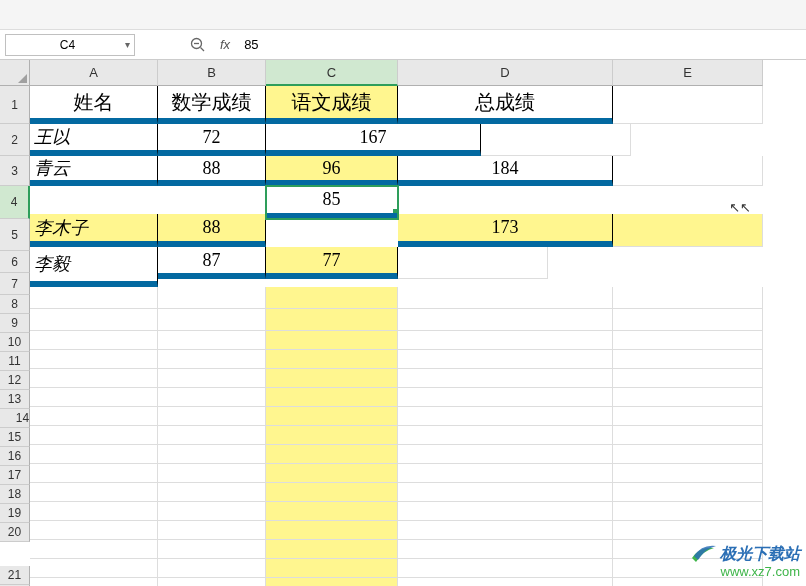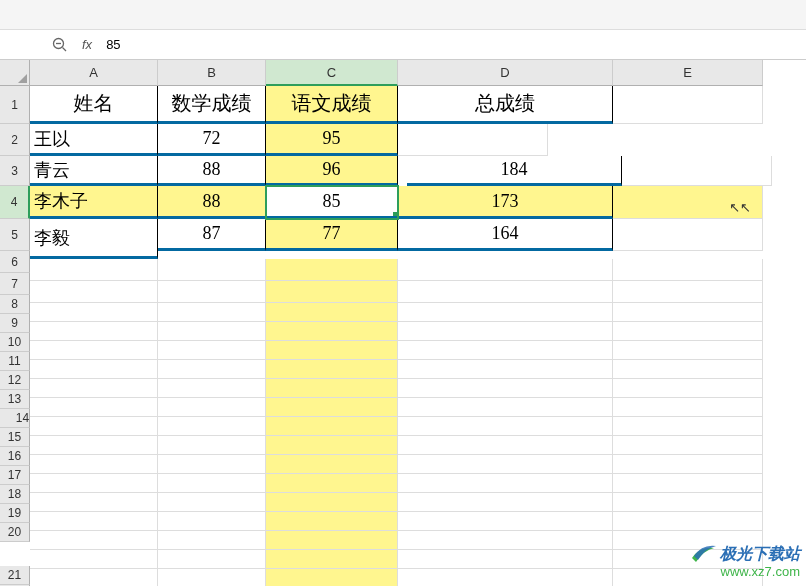--- a/index.html
+++ b/index.html
@@ -52,6 +52,10 @@
 <div class="top-bar"></div>
 
 <div class="name-formula-bar">
+  <div class="name-box">
+    <span class="name-box-text">C4</span>
+    <span class="name-box-arrow">▾</span>
+  </div>
   <span class="zoom-icon">
     <svg width="16" height="16" viewBox="0 0 16 16">
         <circle cx="6.5" cy="6.5" r="5" fill="none" stroke="#666" stroke-width="1.3"></circle>

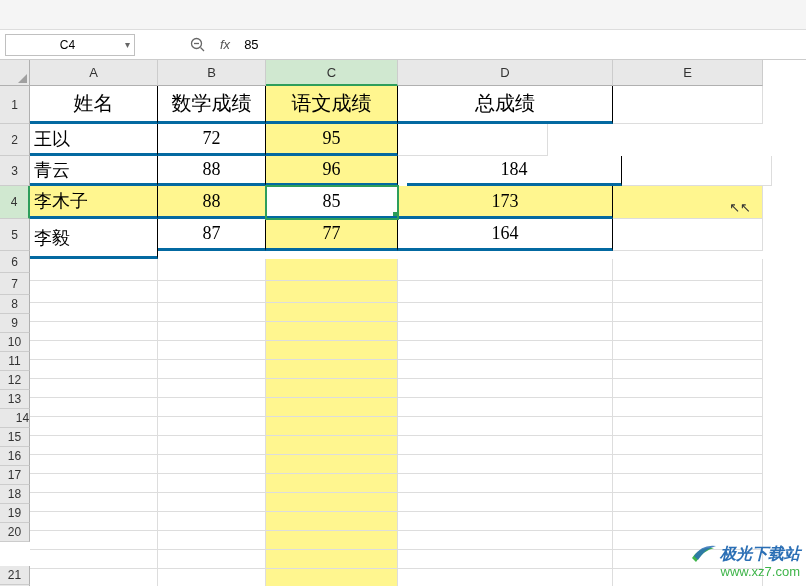--- a/index.html
+++ b/index.html
@@ -29,7 +29,7 @@
 .grid-container { position: relative; }
 .grid-row { display: flex; }
 .cell { border-right: 1px solid #ddd; border-bottom: 1px solid #ddd; display: flex; align-items: center; padding: 0 4px; font-size: 13px; overflow: hidden; }
-.data-cell { border-right: 1px solid #000; border-bottom: 3px solid #0369a1; font-size: 18px; font-family: "SimSun", serif; }
+.data-cell { border-right: 1px solid #000; border-bottom: 6px solid #0369a1; font-size: 18px; font-family: "SimSun", serif; }
 .data-cell.header-cell { font-size: 20px; }
 .data-cell.center { justify-content: center; }
 .data-cell.left { justify-content: flex-start; }

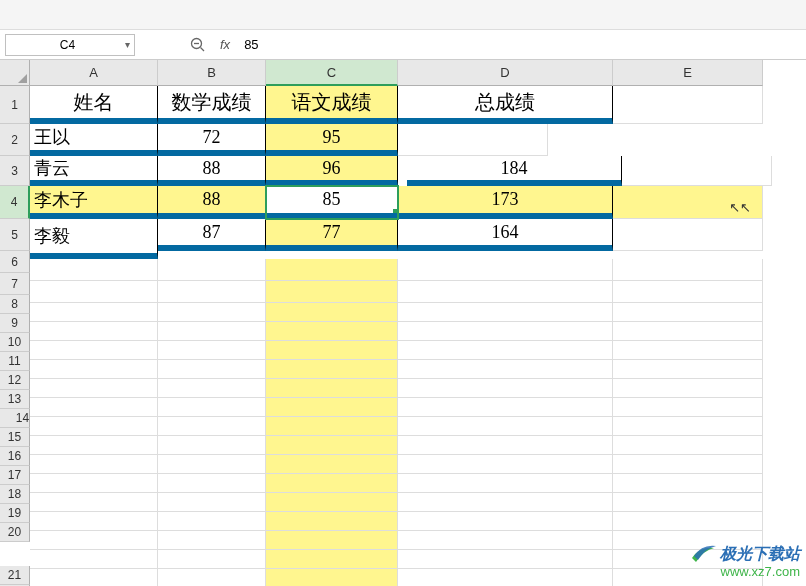--- a/index.html
+++ b/index.html
@@ -32,7 +32,7 @@
 .data-cell { border-right: 1px solid #000; border-bottom: 6px solid #0369a1; font-size: 18px; font-family: "SimSun", serif; }
 .data-cell.header-cell { font-size: 20px; }
 .data-cell.center { justify-content: center; }
-.data-cell.left { justify-content: flex-start; }
+.data-cell.left { justify-content: flex-start; font-style: italic; }
 .highlight-col { background: #fff68f; }
 .highlight-row { background: #fff68f; }
 .active-cell { background: #fff !important; outline: 2px solid #2e9e5b; outline-offset: -1px; position: relative; z-index: 2; }

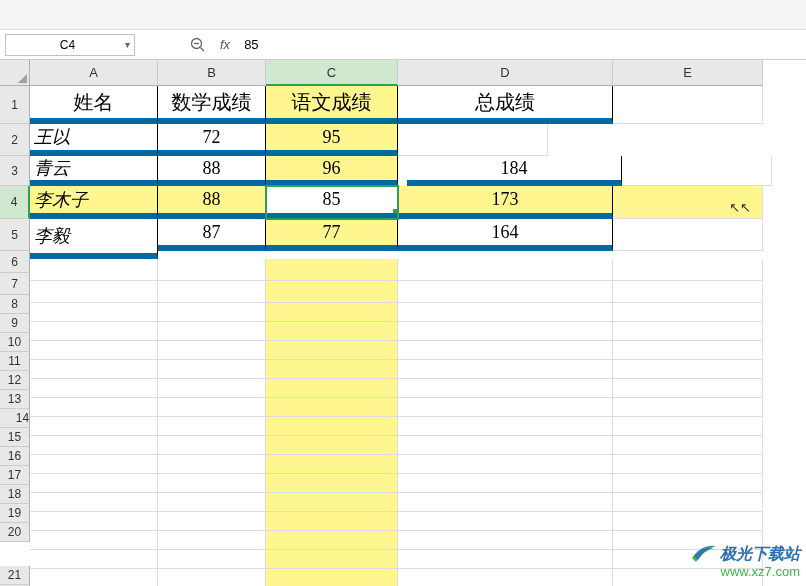--- a/index.html
+++ b/index.html
@@ -114,7 +114,6 @@
         <div class="grid-row">
           <div class="cell data-cell left" style="width: 128px; height: 32px;">王以</div>
           <div class="cell data-cell center" style="width: 108px; height: 32px;">72</div>
-          <div class="cell data-cell center highlight-col highlight-col" style="width: 132px; height: 32px;">95</div>
           <div class="cell" style="width: 150px; height: 32px;"></div>
         </div>
         <div class="grid-row">

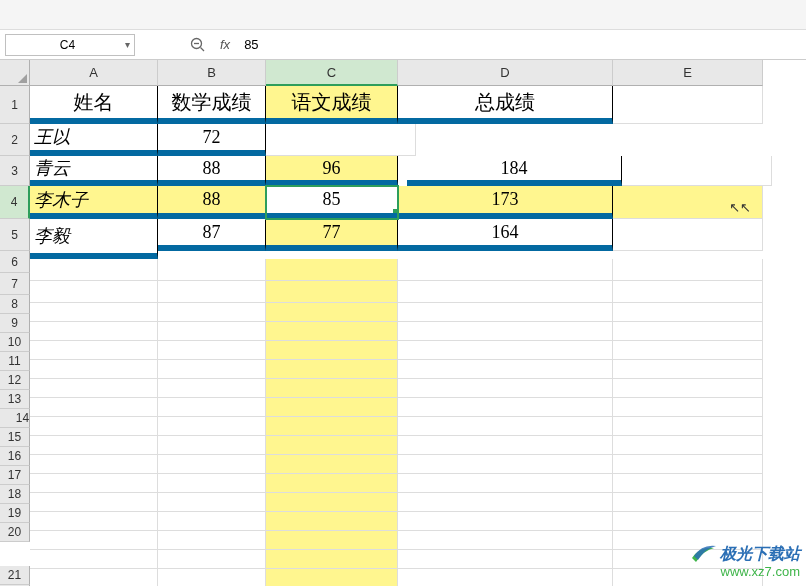--- a/index.html
+++ b/index.html
@@ -114,6 +114,7 @@
         <div class="grid-row">
           <div class="cell data-cell left" style="width: 128px; height: 32px;">王以</div>
           <div class="cell data-cell center" style="width: 108px; height: 32px;">72</div>
+          <div class="cell data-cell center" style="width: 215px; height: 32px;">167</div>
           <div class="cell" style="width: 150px; height: 32px;"></div>
         </div>
         <div class="grid-row">

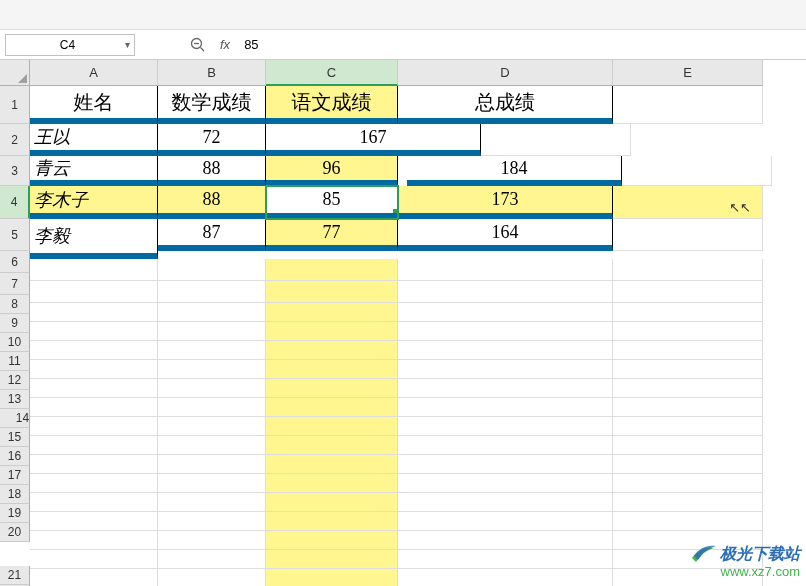--- a/index.html
+++ b/index.html
@@ -121,7 +121,7 @@
           <div class="cell data-cell left" style="width: 128px; height: 30px;">青云</div>
           <div class="cell data-cell center" style="width: 108px; height: 30px;">88</div>
           <div class="cell data-cell center highlight-col highlight-col" style="width: 132px; height: 30px;">96</div>
-          <div class="cell data-cell center" style="width: 215px; height: 30px; margin-left: 9px;">184</div>
+          <div class="cell data-cell center" style="width: 215px; height: 30px;">184</div>
           <div class="cell" style="width: 150px; height: 30px;"></div>
         </div>
         <div class="grid-row">

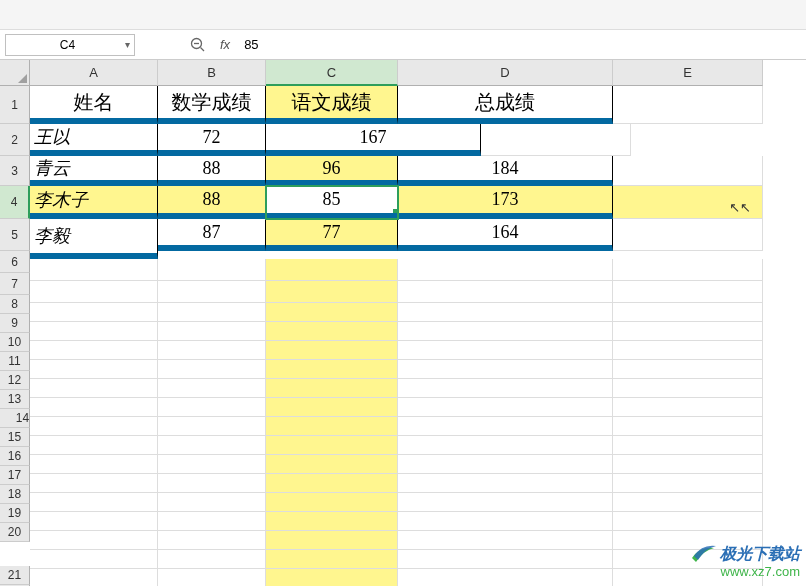--- a/index.html
+++ b/index.html
@@ -34,7 +34,7 @@
 .data-cell.center { justify-content: center; }
 .data-cell.left { justify-content: flex-start; font-style: italic; }
 .highlight-col { background: #fff68f; }
-.highlight-row { background: #fff68f; }
+.highlight-row { background: #fff68f; margin-top: 28px; }
 .active-cell { background: #fff !important; outline: 2px solid #2e9e5b; outline-offset: -1px; position: relative; z-index: 2; }
 .active-cell::after { content: ""; position: absolute; right: -3px; bottom: -3px; width: 6px; height: 6px; background: #2e9e5b; border: 1px solid #fff; }
 

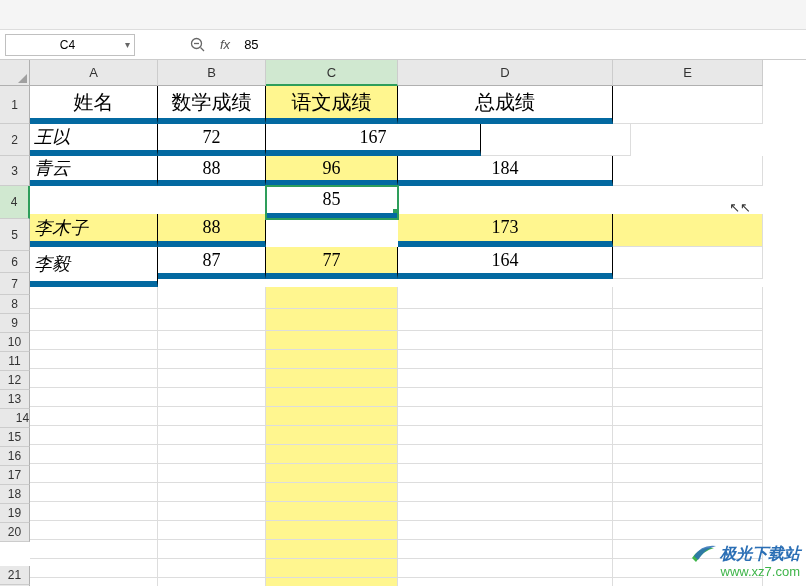--- a/index.html
+++ b/index.html
@@ -135,7 +135,6 @@
           <div class="cell data-cell left" style="width: 128px; height: 40px;">李毅</div>
           <div class="cell data-cell center" style="width: 108px; height: 32px;">87</div>
           <div class="cell data-cell center highlight-col highlight-col" style="width: 132px; height: 32px;">77</div>
-          <div class="cell data-cell center" style="width: 215px; height: 32px;">164</div>
           <div class="cell" style="width: 150px; height: 32px;"></div>
         </div>
         <div class="grid-row">

